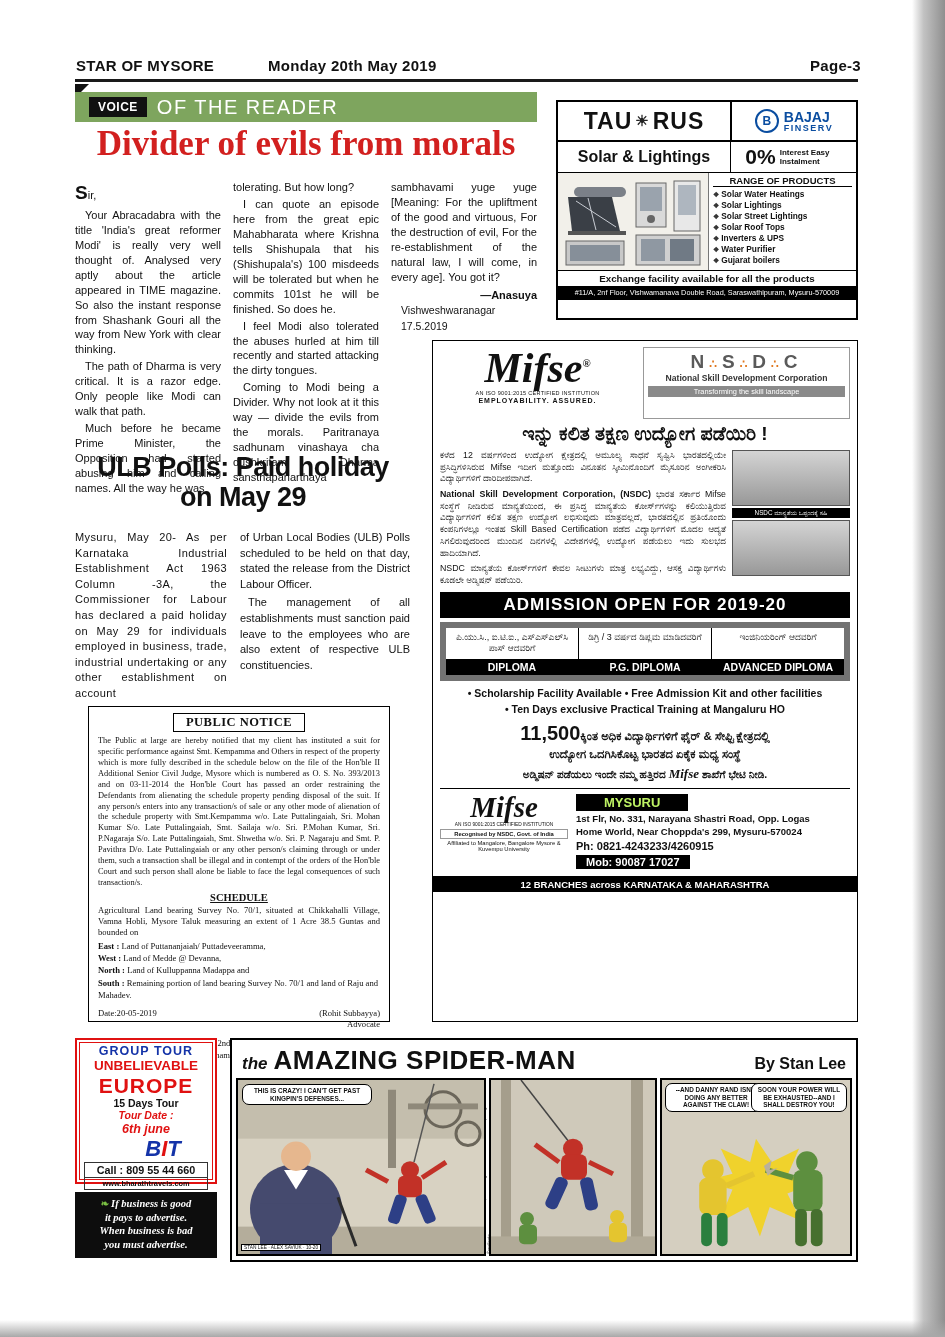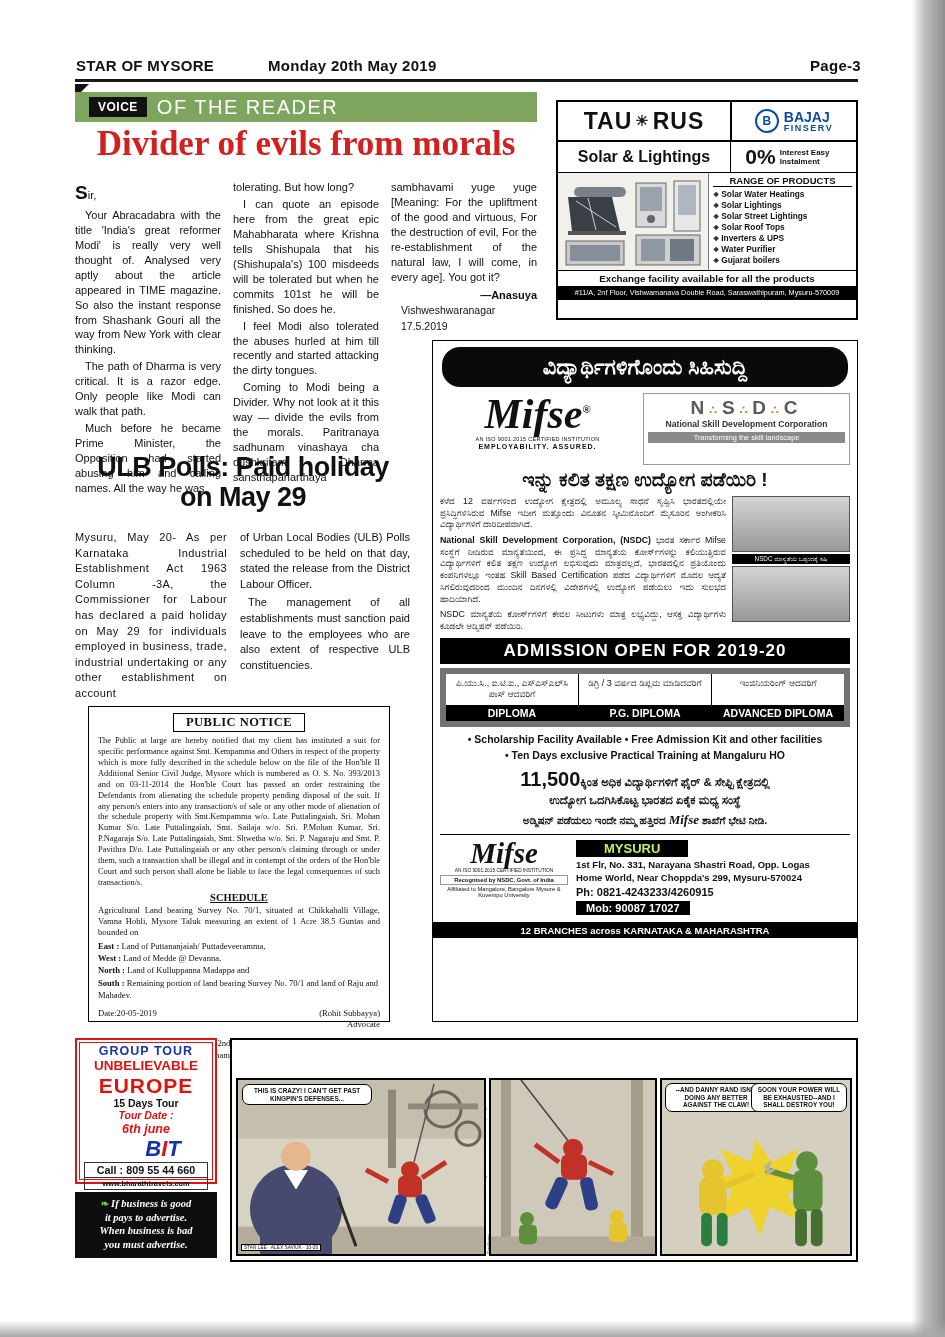--- a/index.html
+++ b/index.html
@@ -294,7 +294,6 @@
   </div>
 
   <div class="abs" id="mifse">
-    <div class="m-banner">ವಿದ್ಯಾರ್ಥಿಗಳಿಗೊಂದು ಸಿಹಿಸುದ್ದಿ</div>
     <div class="m-logos">
       <div class="m-mifse">
         <div class="m-mifse-name"><span>Mifse</span><span class="m-reg">®</span></div>

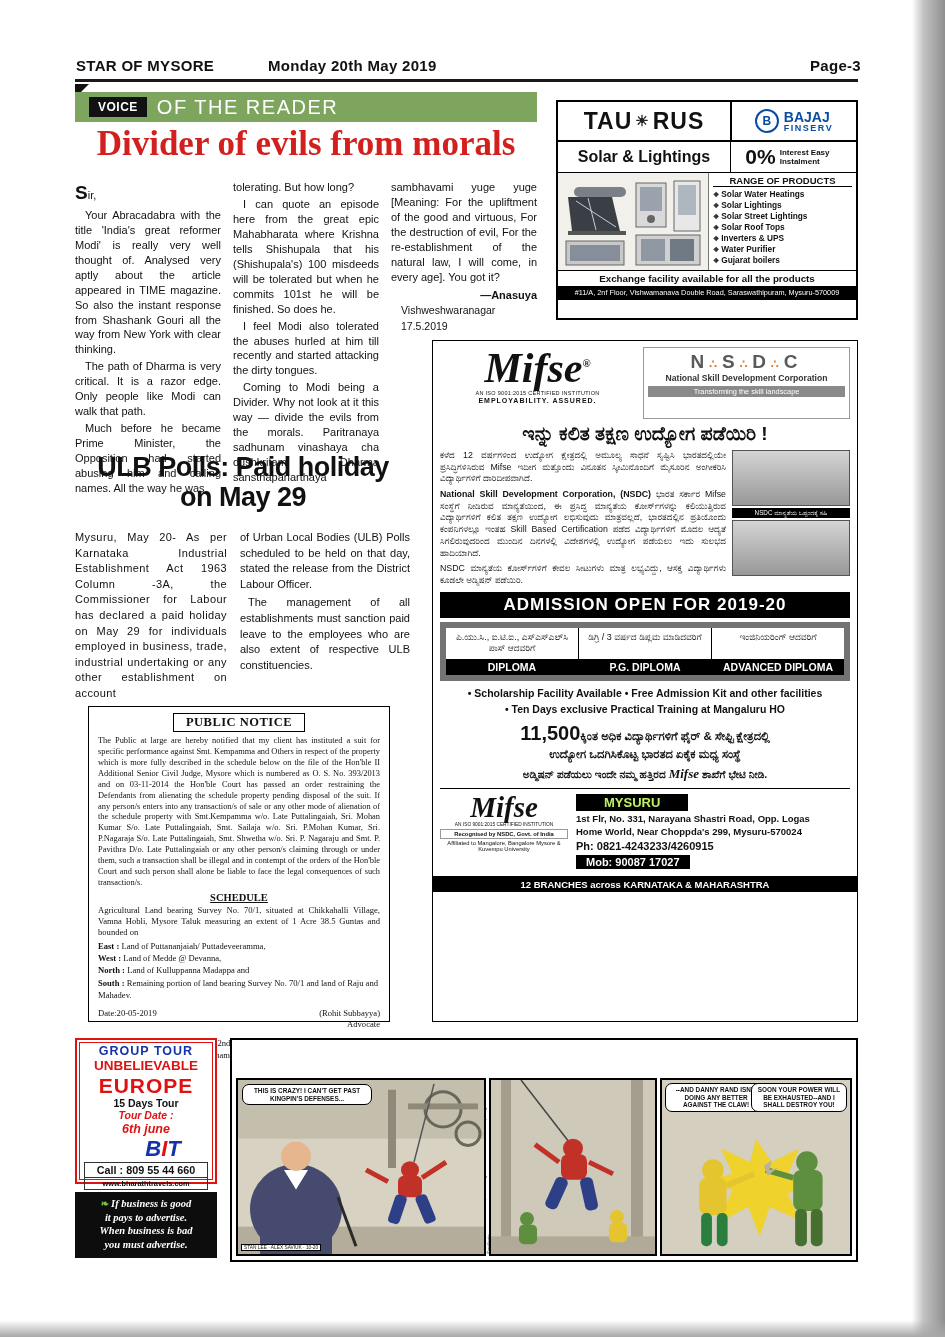--- a/index.html
+++ b/index.html
@@ -385,6 +385,11 @@
   </div>
 
   <div class="abs" id="comic">
+    <div class="c-title">
+      <span class="c-the">the</span>
+      <span class="c-main">AMAZING SPIDER-MAN</span>
+      <span class="c-by">By Stan Lee</span>
+    </div>
     <div class="c-copy">©2019 Marvel Characters, Inc. All Rights Reserved. Distributed by King Features Syndicate</div>
     <div class="c-panels">
       <div class="panel" id="panel1">

